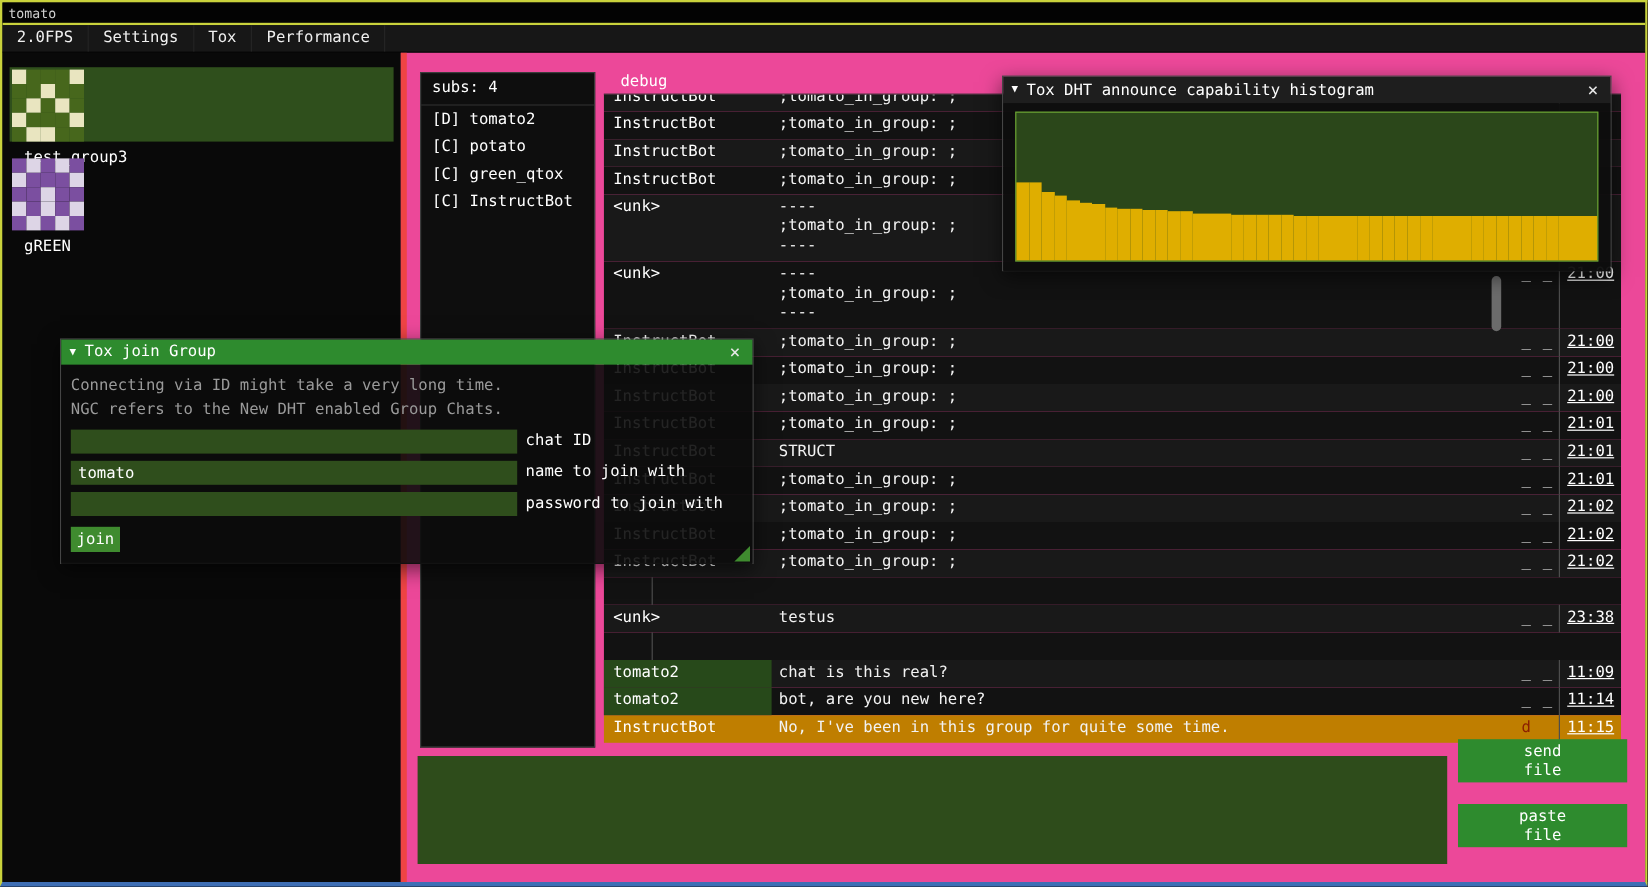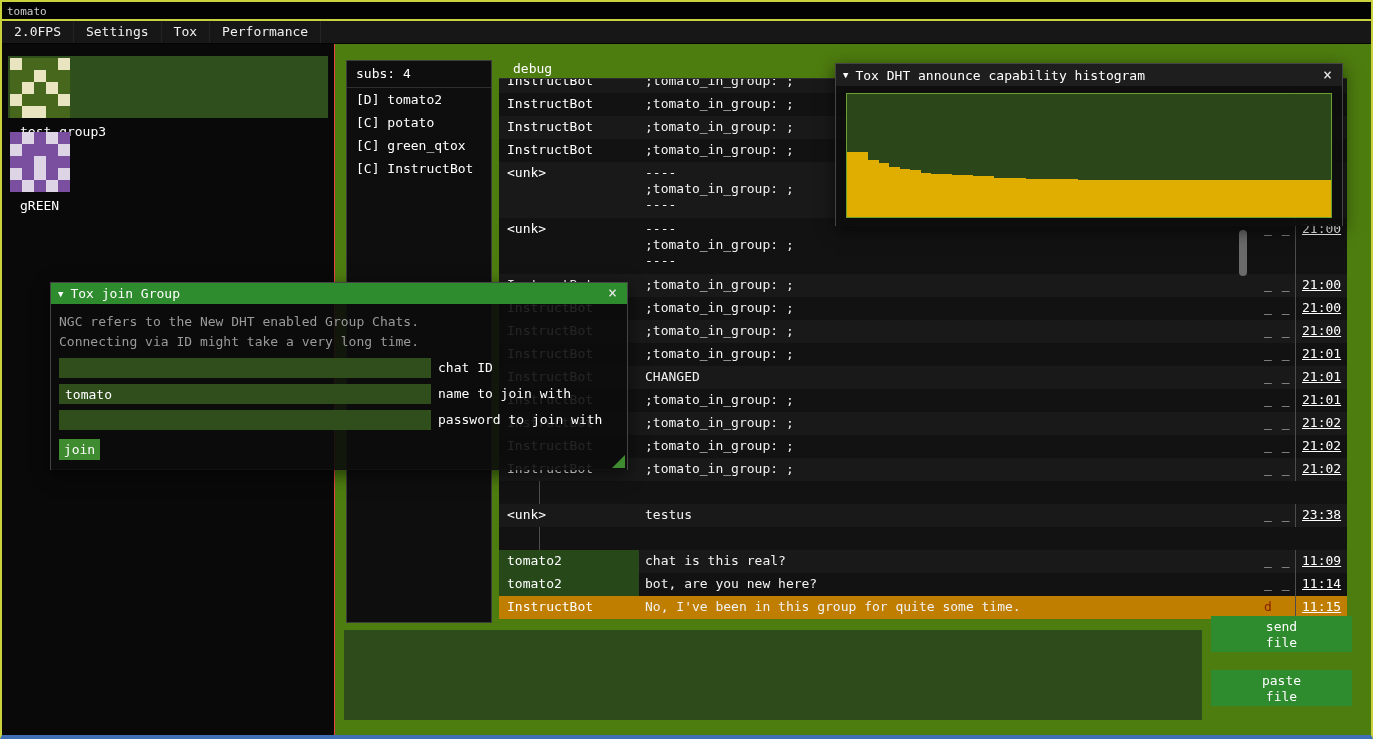--- a/index.html
+++ b/index.html
@@ -22,7 +22,7 @@
   .avatar { display:grid; grid-auto-rows:1fr; width:60px; height:57px; flex:0 0 60px; }
   .group-name { padding:6px 0 0 10px; color:#fff; white-space:nowrap; }
 
-  .right-panel { position:absolute; left:332px; top:42px; right:0; bottom:0; background:#4d7c0f; border-left:1px solid #ef4444; }
+  .right-panel { position:absolute; left:332px; top:42px; right:0; bottom:0; background:#ec4899; border-left:5px solid #ef4444; }
 
   .subs-panel { position:absolute; left:11px; top:16px; width:146px; height:563px;
                 border:1px solid #3c3c3c; background:#0e0e0e; }

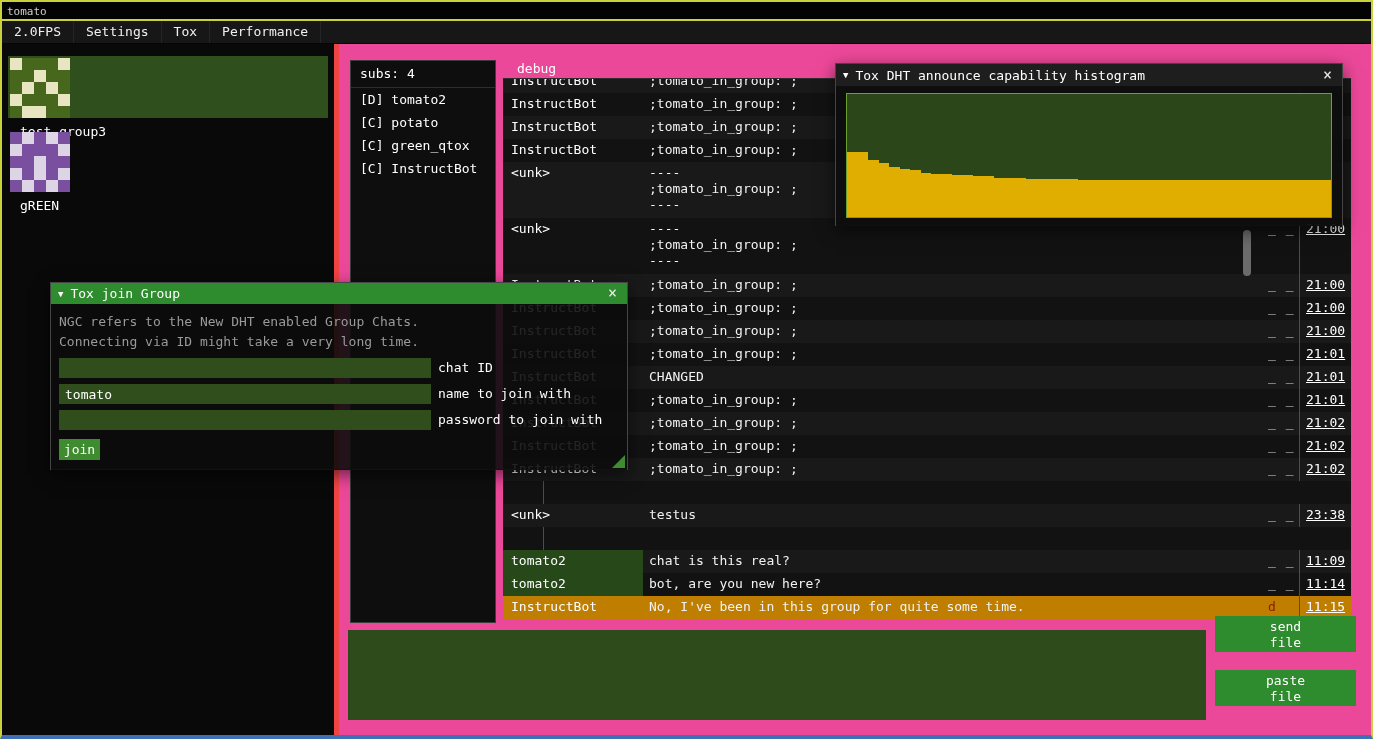--- a/index.html
+++ b/index.html
@@ -385,8 +385,8 @@
     </div>
     <div id="join-body">
       <div id="join-info">
+          <div class="info-line">Connecting via ID might take a very long time.</div>
           <div class="info-line">NGC refers to the New DHT enabled Group Chats.</div>
-          <div class="info-line">Connecting via ID might take a very long time.</div>
         </div>
       <div id="join-fields">
           <div class="field-row">

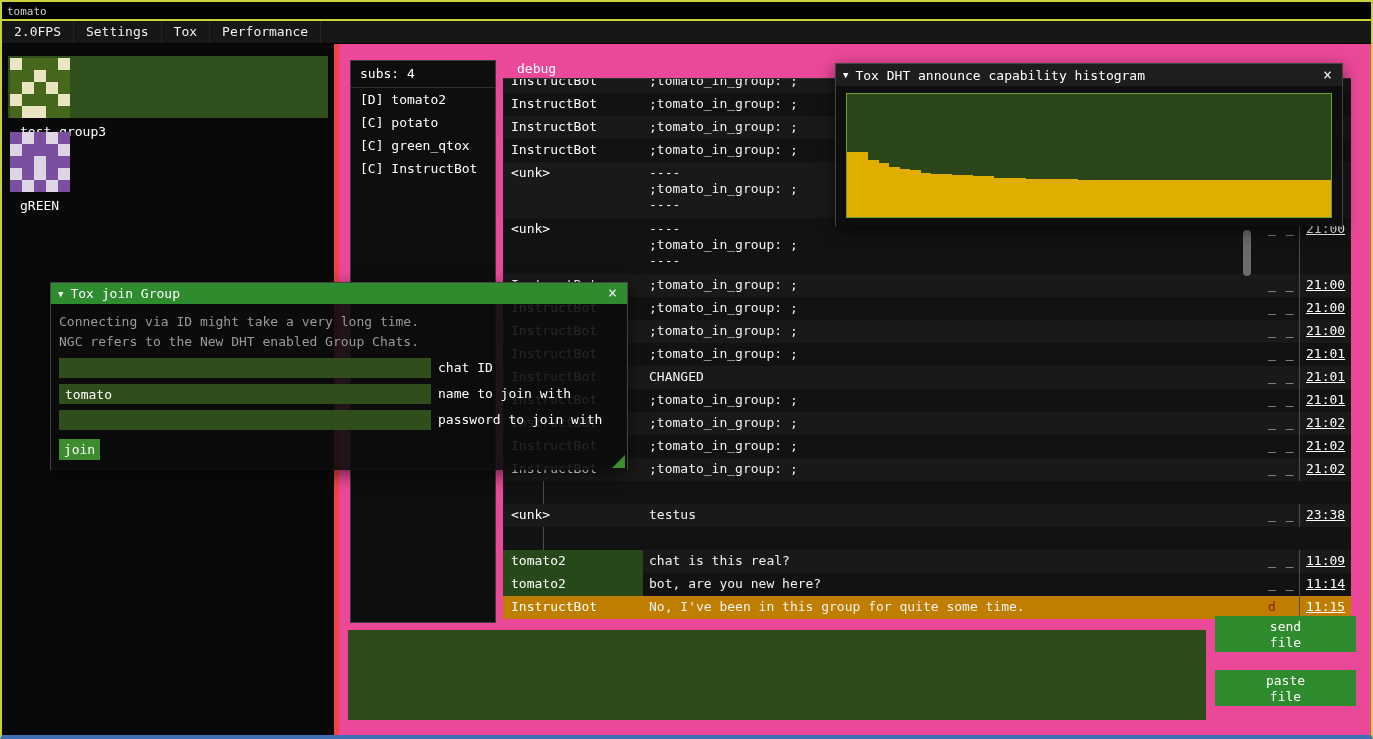--- a/index.html
+++ b/index.html
@@ -243,7 +243,7 @@
           </div>
           <div class="chat-row">
             <div class="name-cell">InstructBot</div>
-            <div class="msg-cell">CHANGED</div>
+            <div class="msg-cell">STRUCT</div>
             <div class="flags-cell">_ _</div>
             <div class="time-cell">21:01</div>
           </div>

